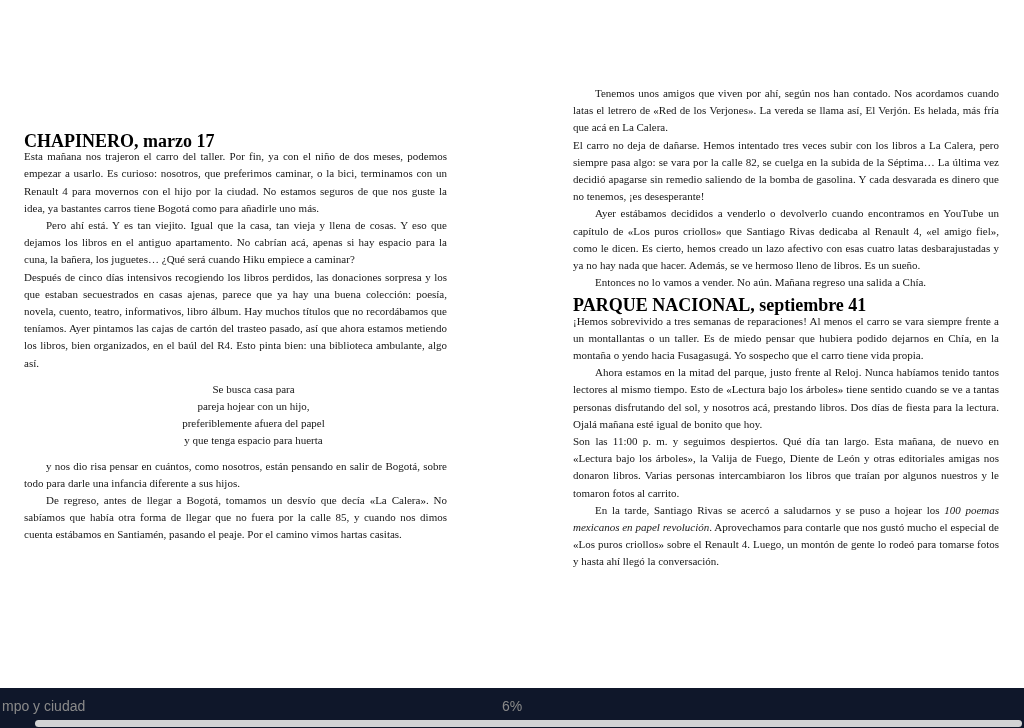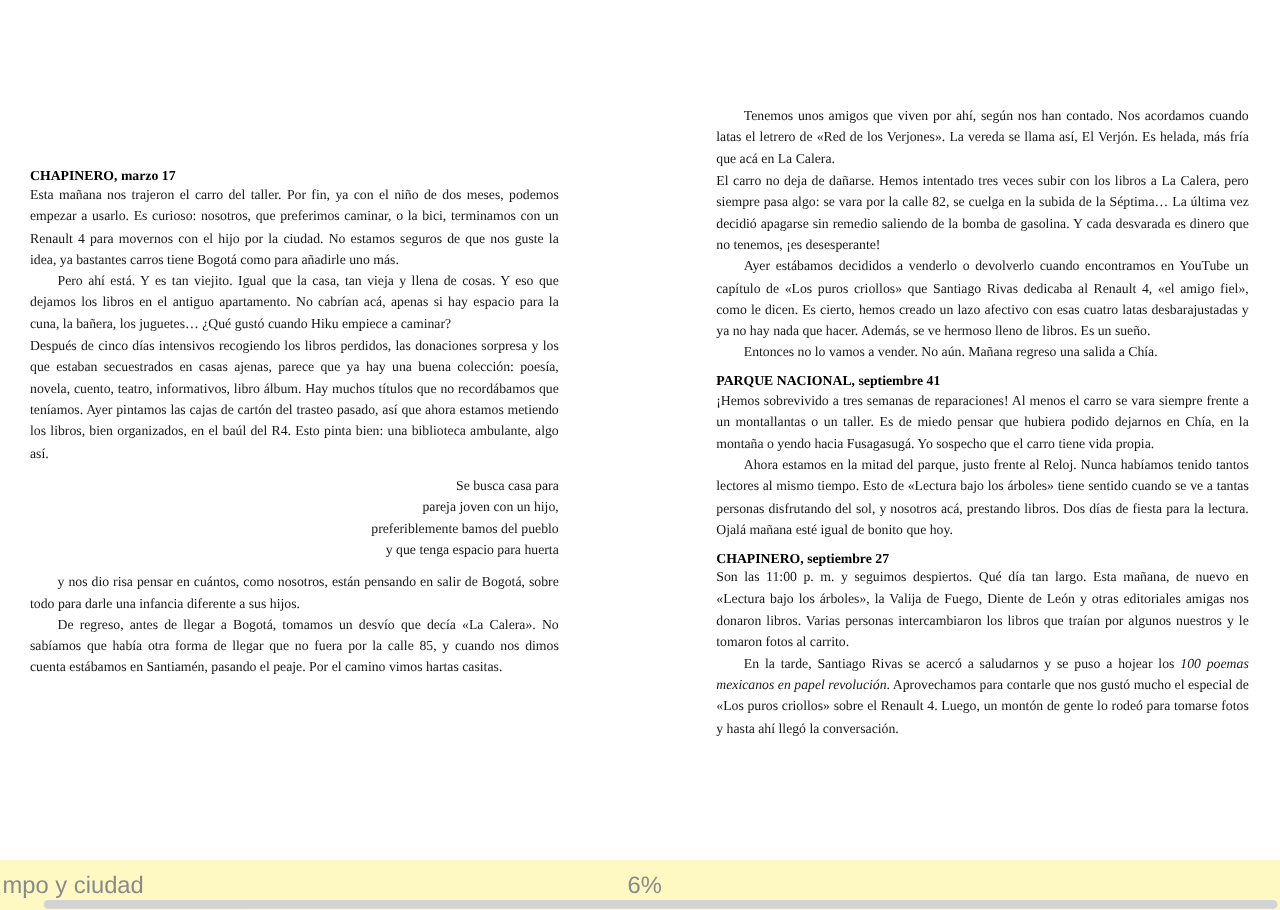--- a/index.html
+++ b/index.html
@@ -20,7 +20,7 @@
   #left-page  { left: 24px;  top: 127px; width: 423px; }
   #right-page { left: 573px; top: 85px;  width: 426px; }
   .entry-heading {
-    font-size: 11px;
+    font-size: 18px;
     font-weight: bold;
     margin: 6px 0 -2px 0;
     text-align: left;

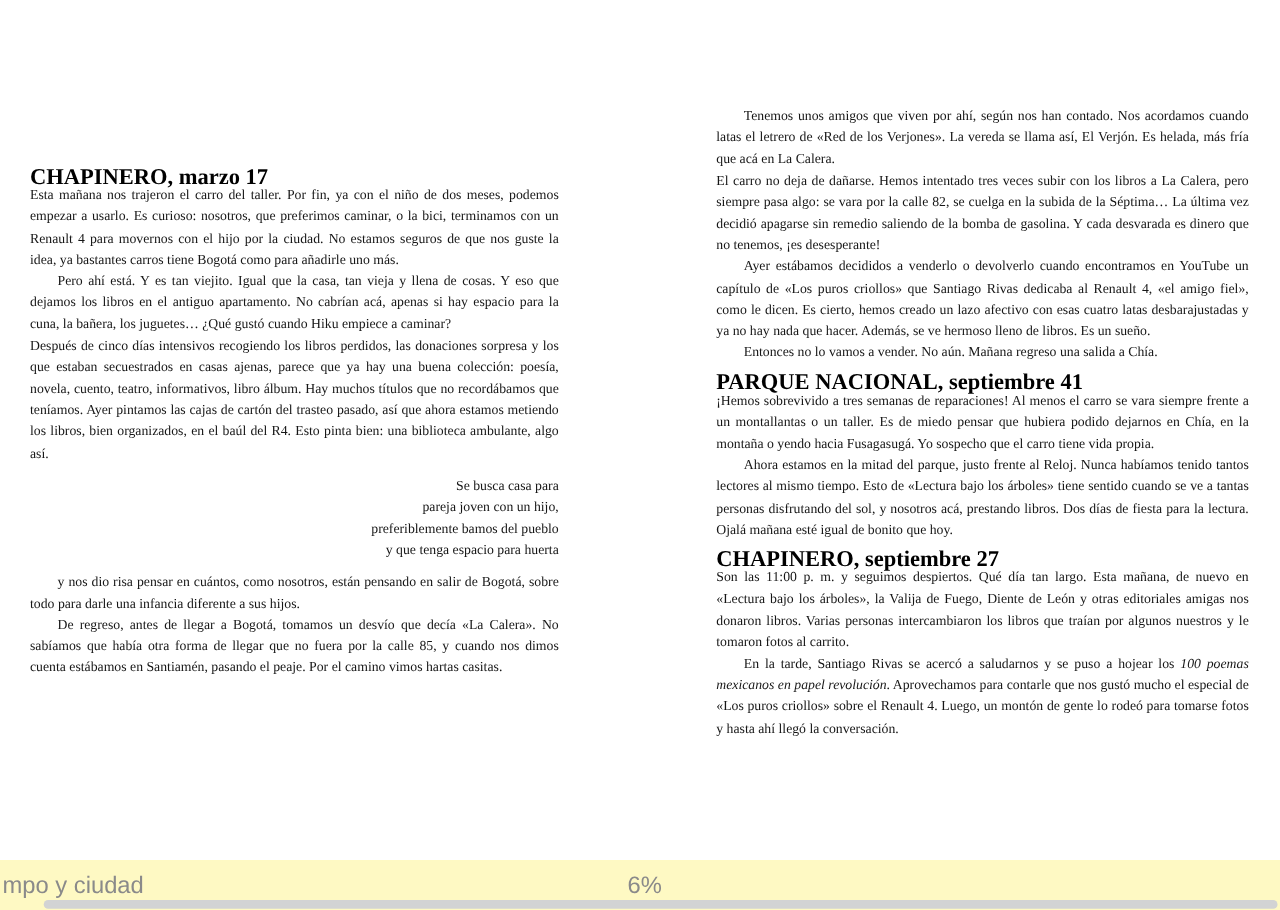--- a/index.html
+++ b/index.html
@@ -64,7 +64,7 @@
 <div class="page" id="left-page">
   <div class="entry-heading">CHAPINERO, marzo 17</div>
   <p class="para">Esta mañana nos trajeron el carro del taller. Por fin, ya con el niño de dos meses, podemos empezar a usarlo. Es curioso: nosotros, que preferimos caminar, o la bici, terminamos con un Renault 4 para movernos con el hijo por la ciudad. No estamos seguros de que nos guste la idea, ya bastantes carros tiene Bogotá como para añadirle uno más.</p>
-  <p class="para indent">Pero ahí está. Y es tan viejito. Igual que la casa, tan vieja y llena de cosas. Y eso que dejamos los libros en el antiguo apartamento. No cabrían acá, apenas si hay espacio para la cuna, la bañera, los juguetes… ¿Qué gustó cuando Hiku empiece a caminar?</p>
+  <p class="para indent">Pero ahí está. Y es tan viejito. Igual que la casa, tan vieja y llena de cosas. Y eso que dejamos los libros en el antiguo apartamento. No cabrían acá, apenas si hay espacio para la cuna, la bañera, los juguetes… ¿Qué será cuando Hiku empiece a caminar?</p>
 
   <p class="para">Después de cinco días intensivos recogiendo los libros perdidos, las donaciones sorpresa y los que estaban secuestrados en casas ajenas, parece que ya hay una buena colección: poe­sía, novela, cuento, teatro, informativos, libro álbum. Hay muchos títulos que no recordá­bamos que teníamos. Ayer pintamos las cajas de cartón del trasteo pasado, así que ahora estamos metiendo los libros, bien organizados, en el baúl del R4. Esto pinta bien: una biblioteca ambulante, algo así.</p>
 

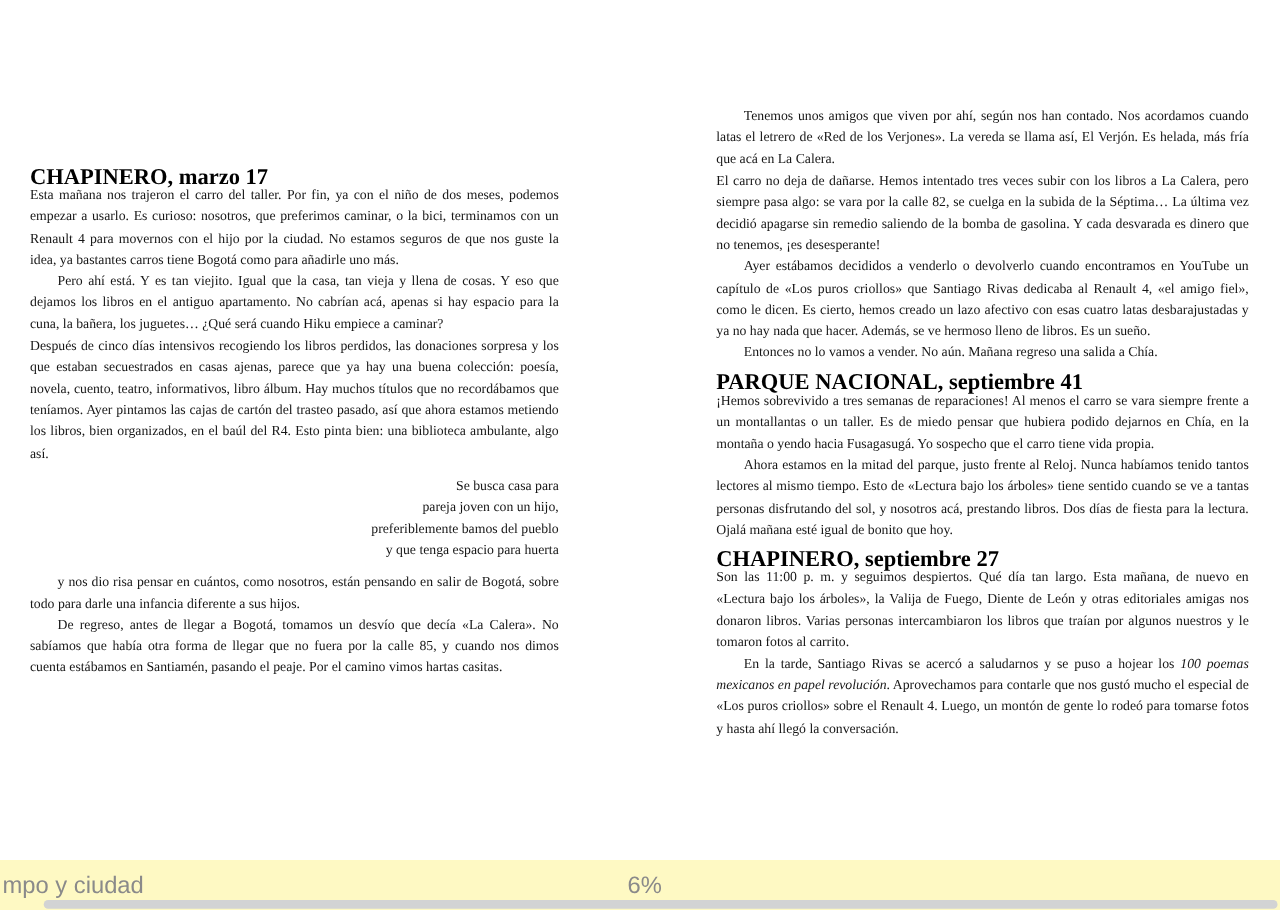--- a/index.html
+++ b/index.html
@@ -30,7 +30,7 @@
   .para.indent { text-indent: 22px; }
   .verse {
     margin: 9px 0 8px 36px;
-    text-align: right;
+    text-align: center;
   }
   .verse div { white-space: nowrap; }
   .book-italic { font-style: italic; }

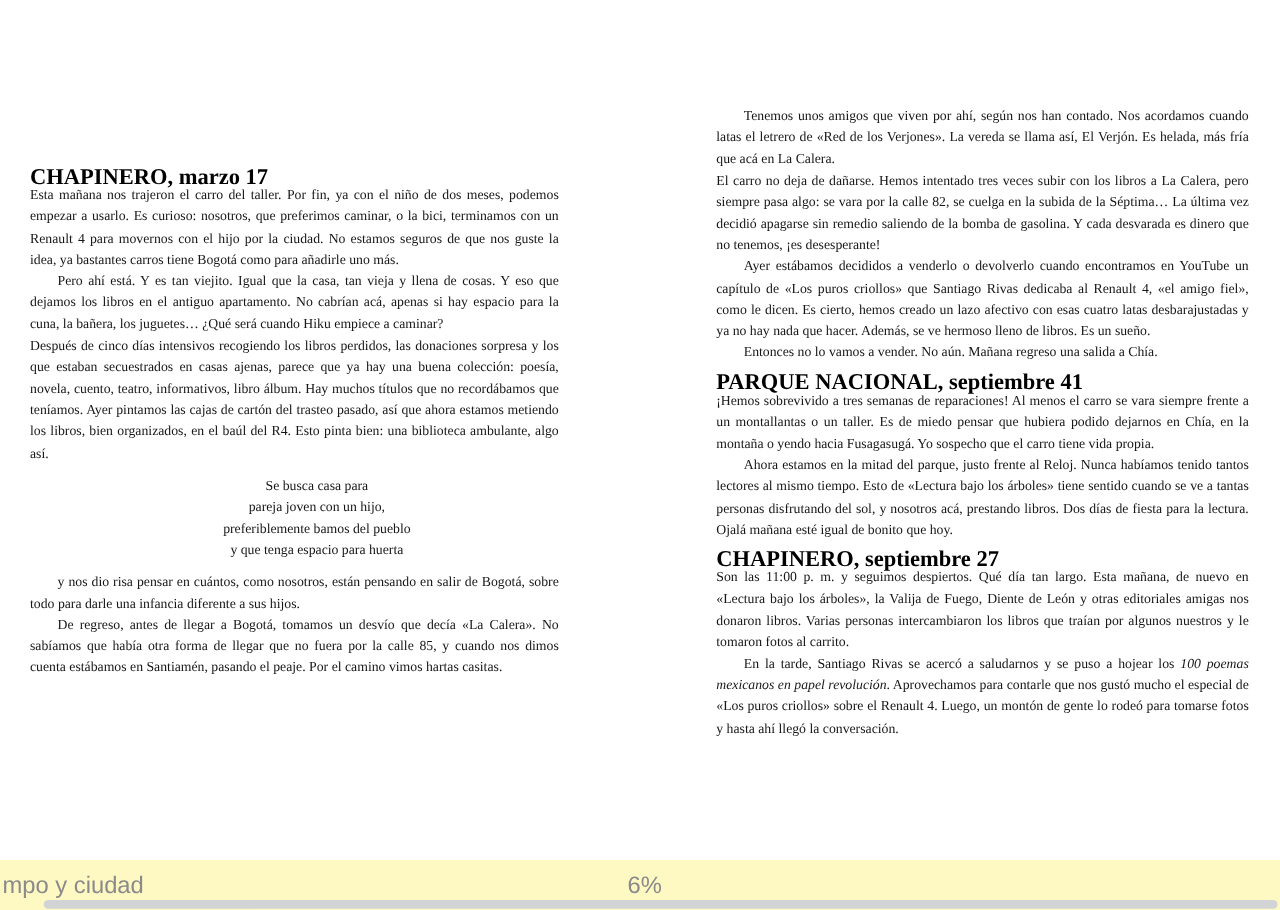--- a/index.html
+++ b/index.html
@@ -70,7 +70,7 @@
 
   <div class="verse">
     <div>Se busca casa para</div>
-    <div>pareja joven con un hijo,</div>
+    <div>pareja hojear con un hijo,</div>
     <div>preferiblemente bamos del pueblo</div>
     <div>y que tenga espacio para huerta</div>
   </div>

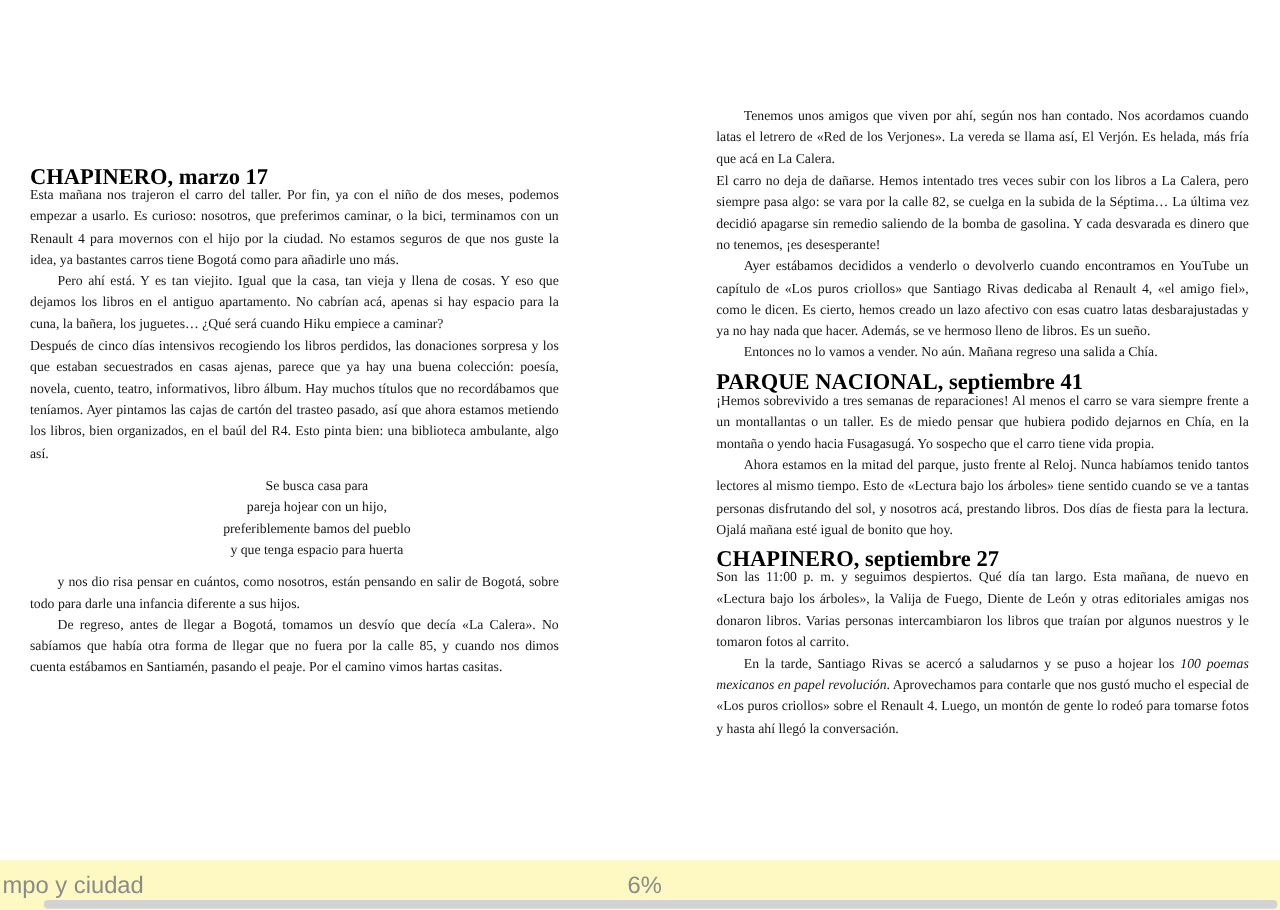--- a/index.html
+++ b/index.html
@@ -71,7 +71,7 @@
   <div class="verse">
     <div>Se busca casa para</div>
     <div>pareja hojear con un hijo,</div>
-    <div>preferiblemente bamos del pueblo</div>
+    <div>preferiblemente afuera del papel</div>
     <div>y que tenga espacio para huerta</div>
   </div>
   <p class="para indent">y nos dio risa pensar en cuántos, como nosotros, están pensando en salir de Bogotá, sobre todo para darle una infancia diferente a sus hijos.</p>

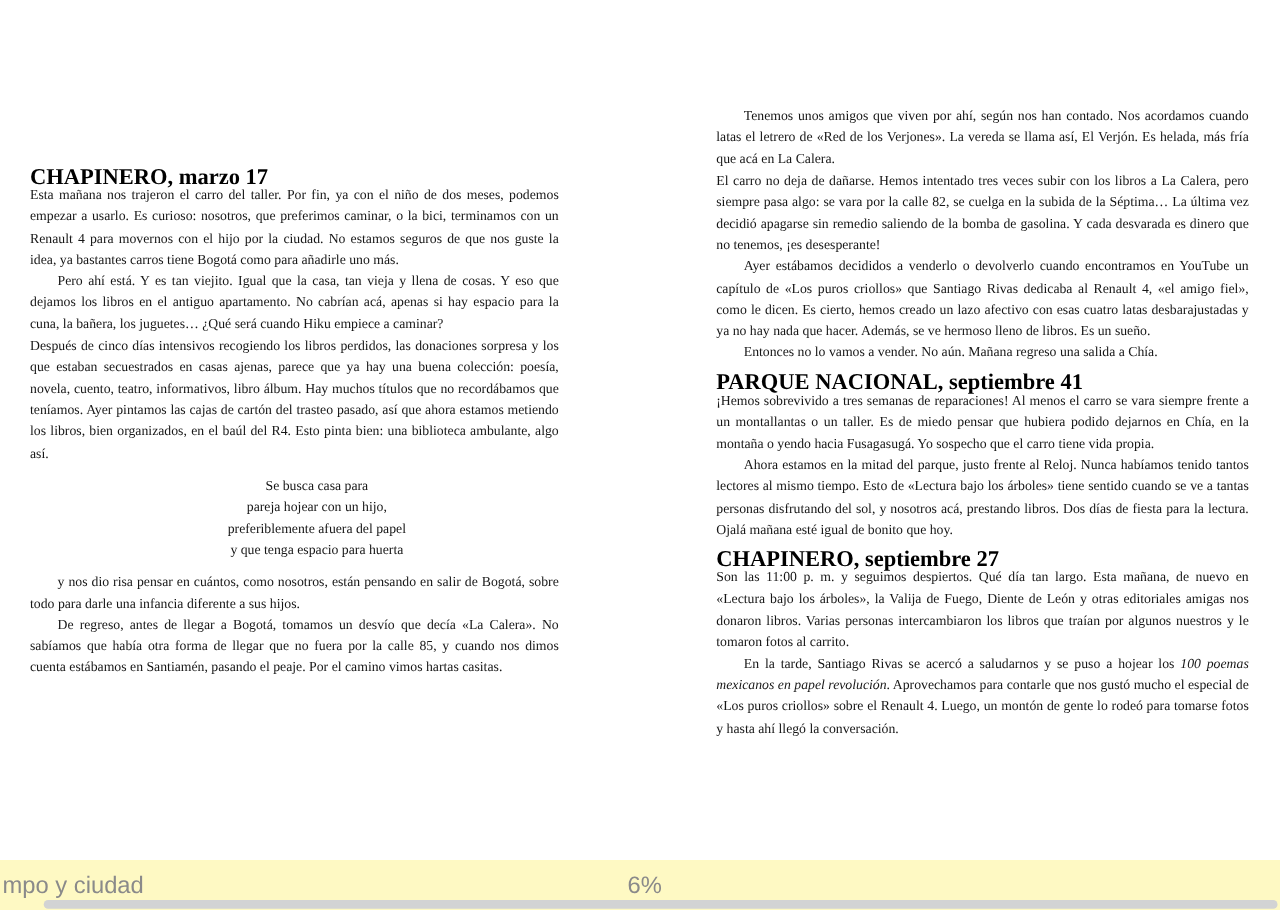--- a/index.html
+++ b/index.html
@@ -89,7 +89,6 @@
   <p class="para">¡Hemos sobrevivido a tres semanas de reparaciones! Al menos el carro se vara siempre frente a un montallantas o un taller. Es de miedo pensar que hubiera podido dejarnos en Chía, en la montaña o yendo hacia Fusagasugá. Yo sospecho que el carro tiene vida pro­pia.</p>
   <p class="para indent">Ahora estamos en la mitad del parque, justo frente al Reloj. Nunca habíamos tenido tantos lectores al mismo tiempo. Esto de «Lectura bajo los árboles» tiene sentido cuando se ve a tantas personas disfrutando del sol, y nosotros acá, prestando libros. Dos días de fiesta para la lectura. Ojalá mañana esté igual de bonito que hoy.</p>
 
-  <div class="entry-heading">CHAPINERO, septiembre 27</div>
   <p class="para">Son las 11:00 p. m. y seguimos despiertos. Qué día tan largo. Esta mañana, de nuevo en «Lectura bajo los árboles», la Valija de Fuego, Diente de León y otras editoriales amigas nos donaron libros. Varias personas intercambiaron los libros que traían por algunos nues­tros y le tomaron fotos al carrito.</p>
   <p class="para indent">
     <span>En la tarde, Santiago Rivas se acercó a saludarnos y se puso a hojear los </span><span class="book-italic">100 poemas mexicanos en papel revolución</span><span>. Aprovechamos para contarle que nos gustó mucho el especial de «Los puros criollos» sobre el Renault 4. Luego, un montón de gente lo rodeó para tomarse fotos y hasta ahí llegó la conversación.</span>

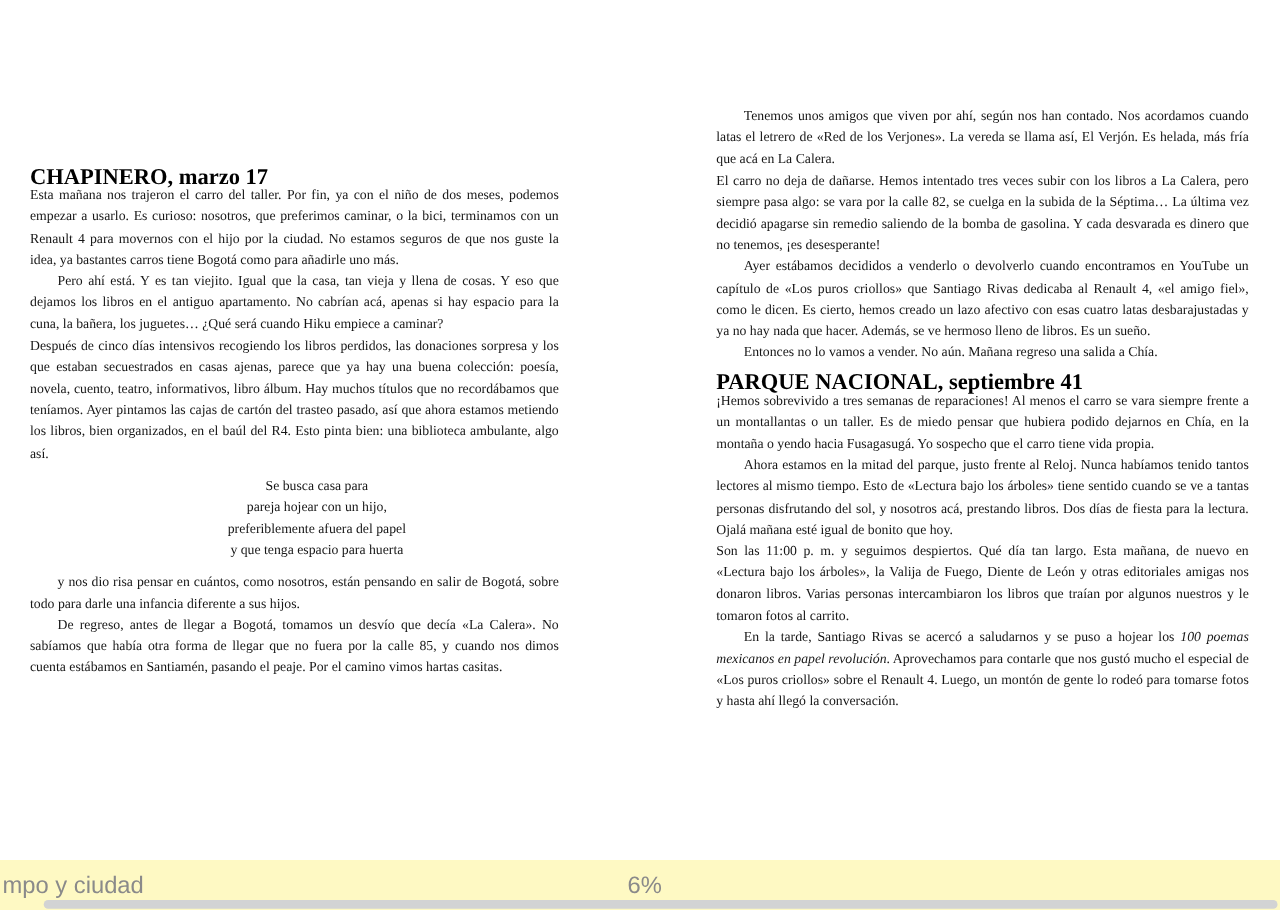--- a/index.html
+++ b/index.html
@@ -37,9 +37,9 @@
   .reader-footer {
     position: absolute;
     left: 0; right: 0; bottom: 0; height: 40px;
-    background: #fef9c3;
+    background: #0f172a;
     font-family: "Liberation Sans", sans-serif;
-    font-size: 19px;
+    font-size: 14px;
     color: #8a8a8a;
   }
   .footer-title {

